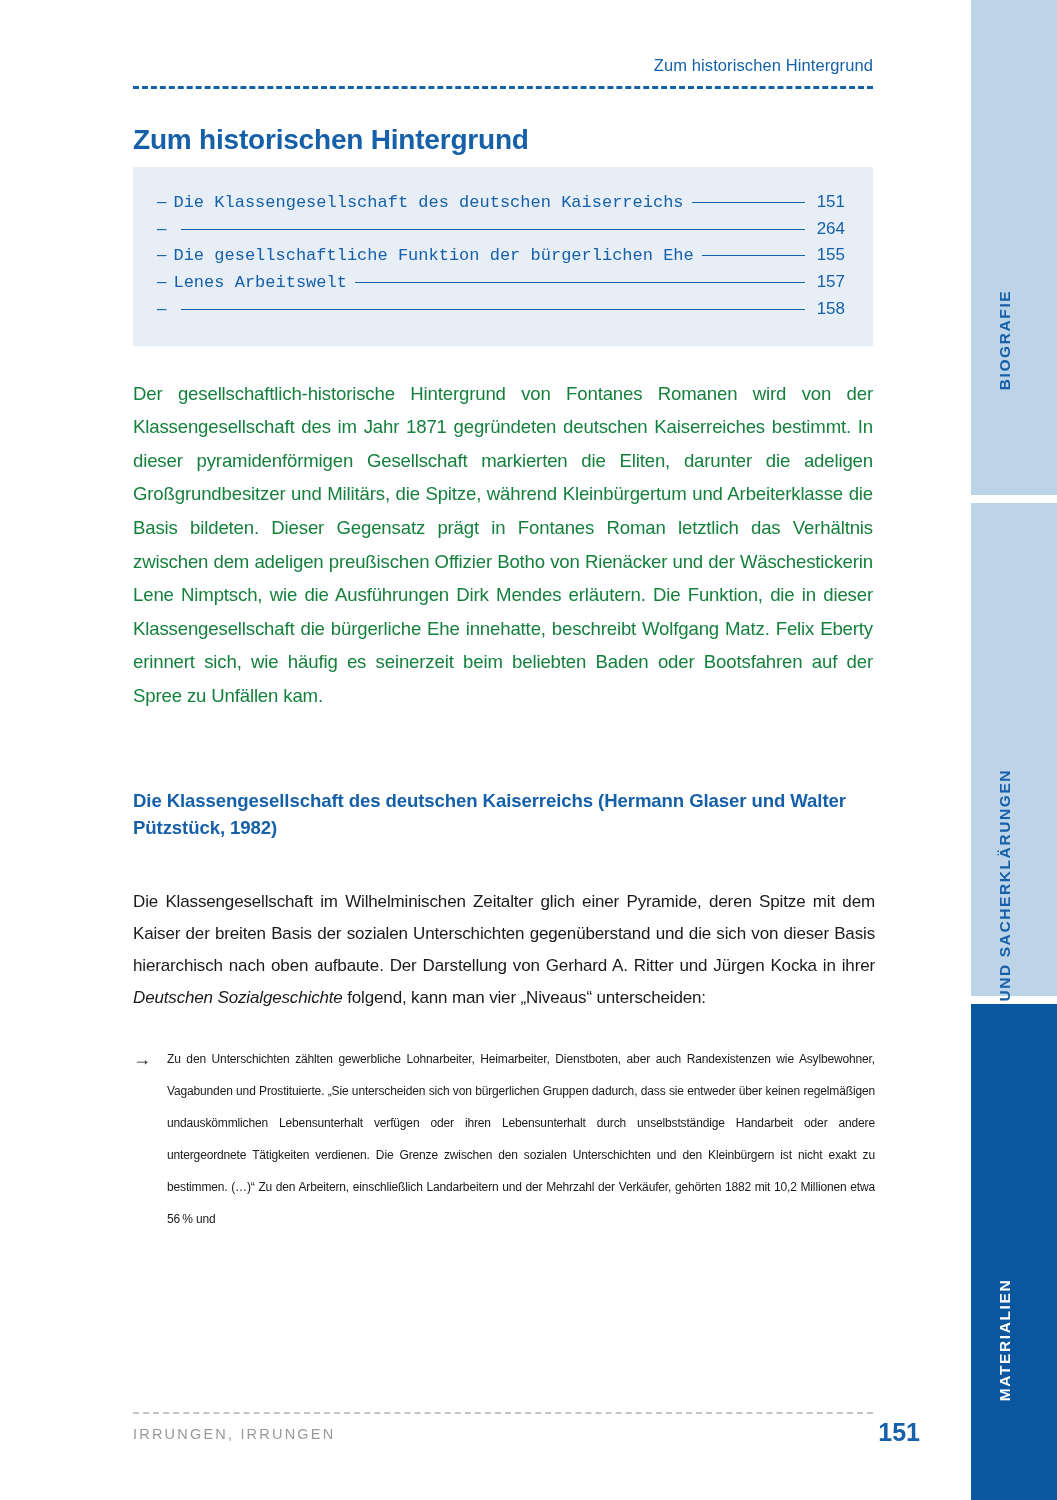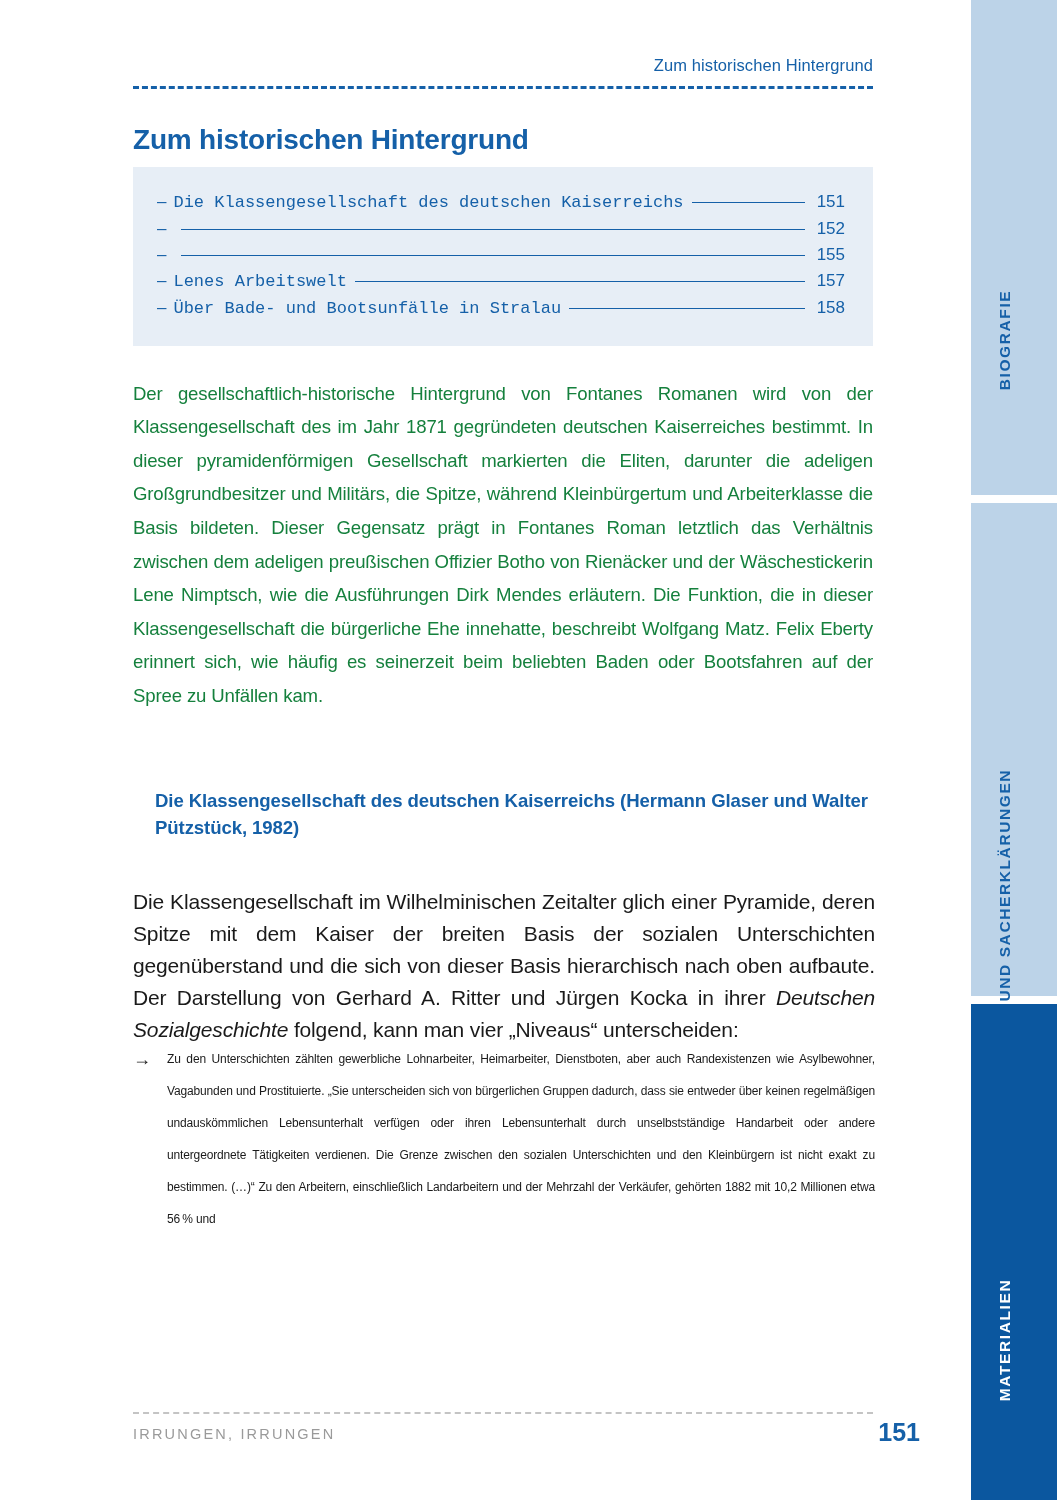--- a/index.html
+++ b/index.html
@@ -251,7 +251,7 @@
     <div class="toc-row">
       <span class="toc-dash">–</span>
       <span class="toc-leader"></span>
-      <span class="toc-page">152</span>
+      <span class="toc-page">264</span>
     </div>
     <div class="toc-row">
       <span class="toc-dash">–</span>

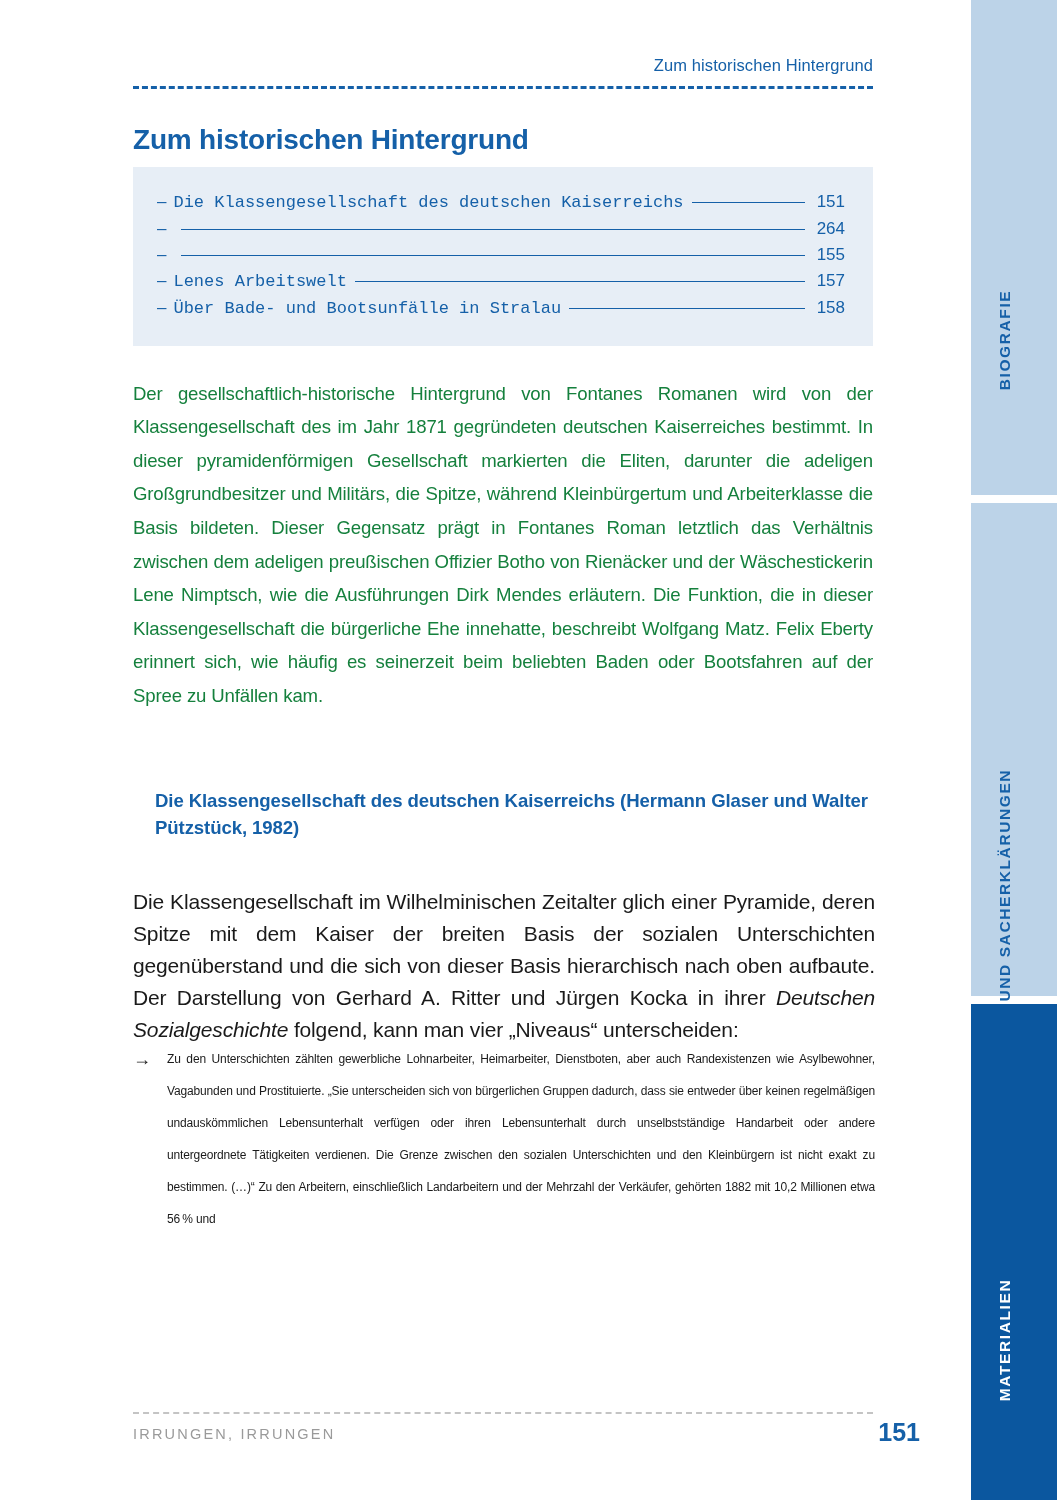--- a/index.html
+++ b/index.html
@@ -255,6 +255,7 @@
     </div>
     <div class="toc-row">
       <span class="toc-dash">–</span>
+      <span class="toc-label">Die gesellschaftliche Funktion der bürgerlichen Ehe</span>
       <span class="toc-leader"></span>
       <span class="toc-page">155</span>
     </div>

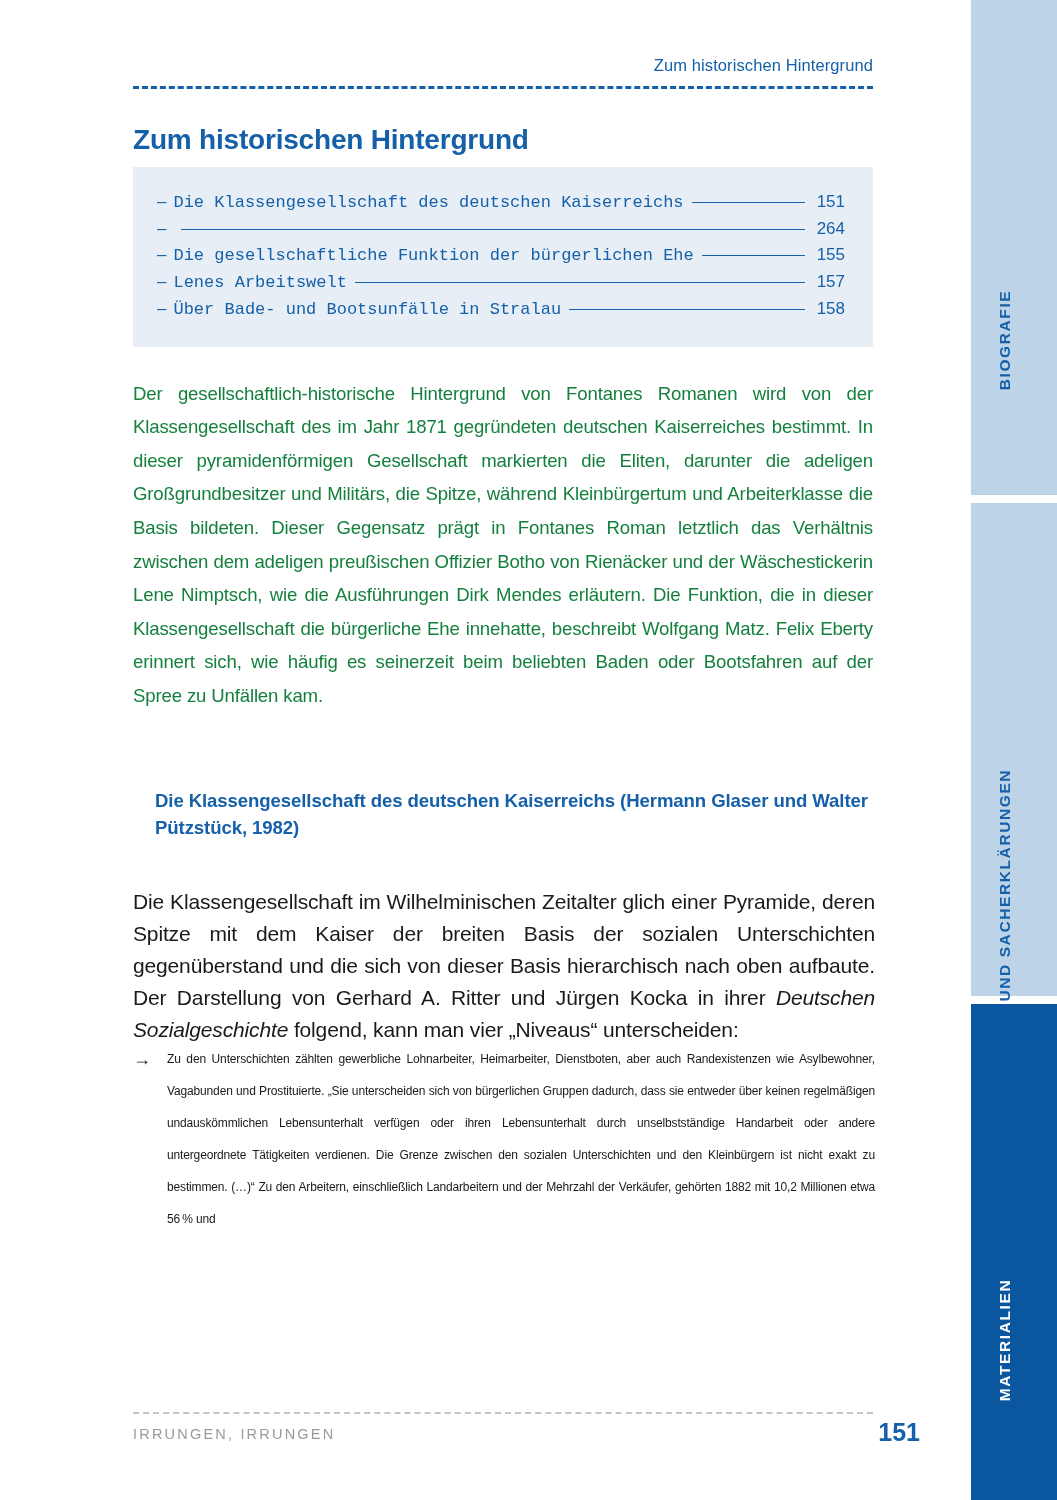--- a/index.html
+++ b/index.html
@@ -267,7 +267,6 @@
     </div>
     <div class="toc-row">
       <span class="toc-dash">–</span>
-      <span class="toc-label">Über Bade- und Bootsunfälle in Stralau</span>
       <span class="toc-leader"></span>
       <span class="toc-page">158</span>
     </div>

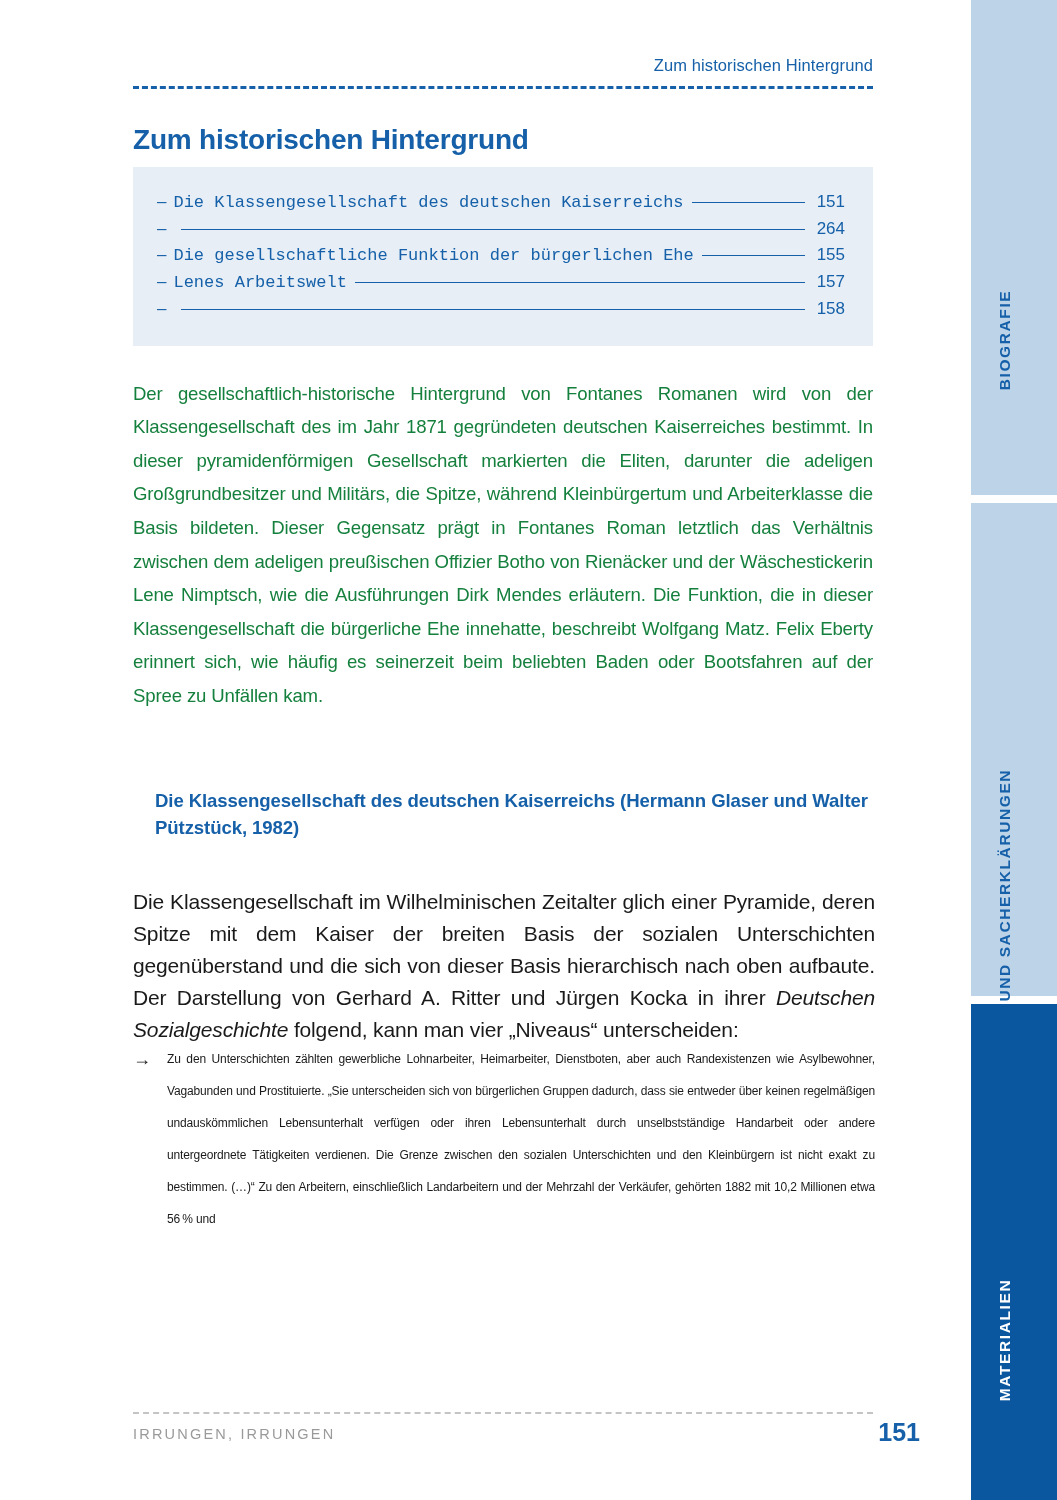--- a/index.html
+++ b/index.html
@@ -123,7 +123,6 @@
     font-weight: bold;
     line-height: 27px;
     letter-spacing: -0.1px;
-    margin-left: 22px;
   }
 
   

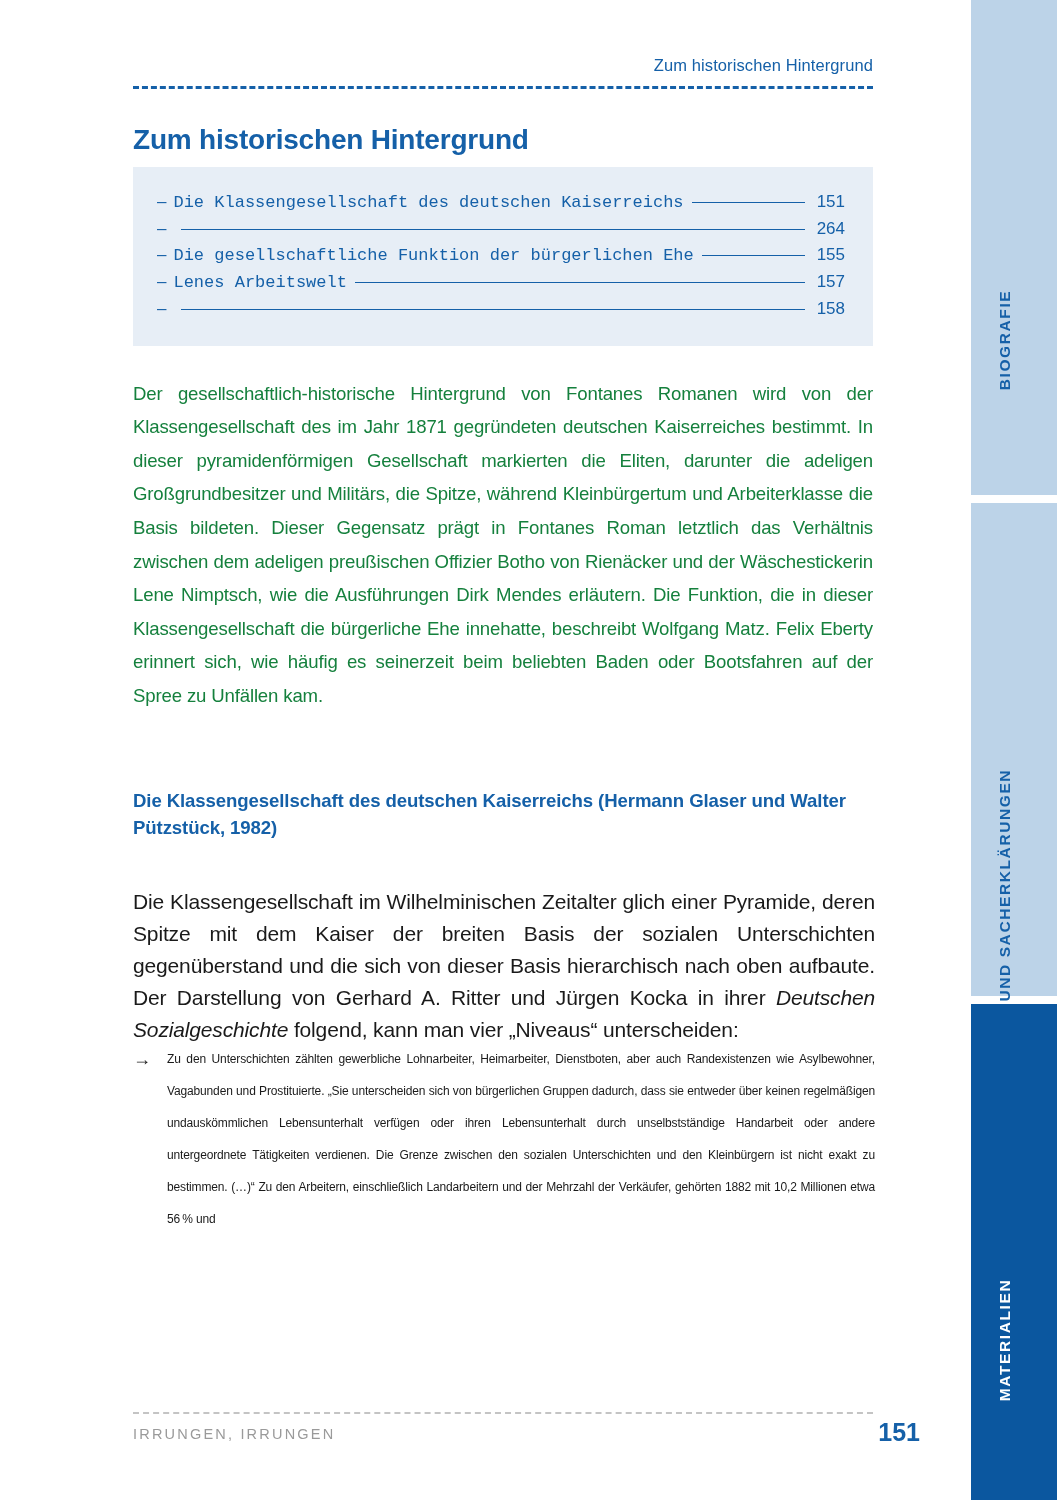--- a/index.html
+++ b/index.html
@@ -131,7 +131,7 @@
     left: 133px;
     top: 838px;
     width: 742px;
-    font-size: 21px;
+    font-size: 17px;
     line-height: 32px;
     color: #1a1a1a;
     text-align: justify;

